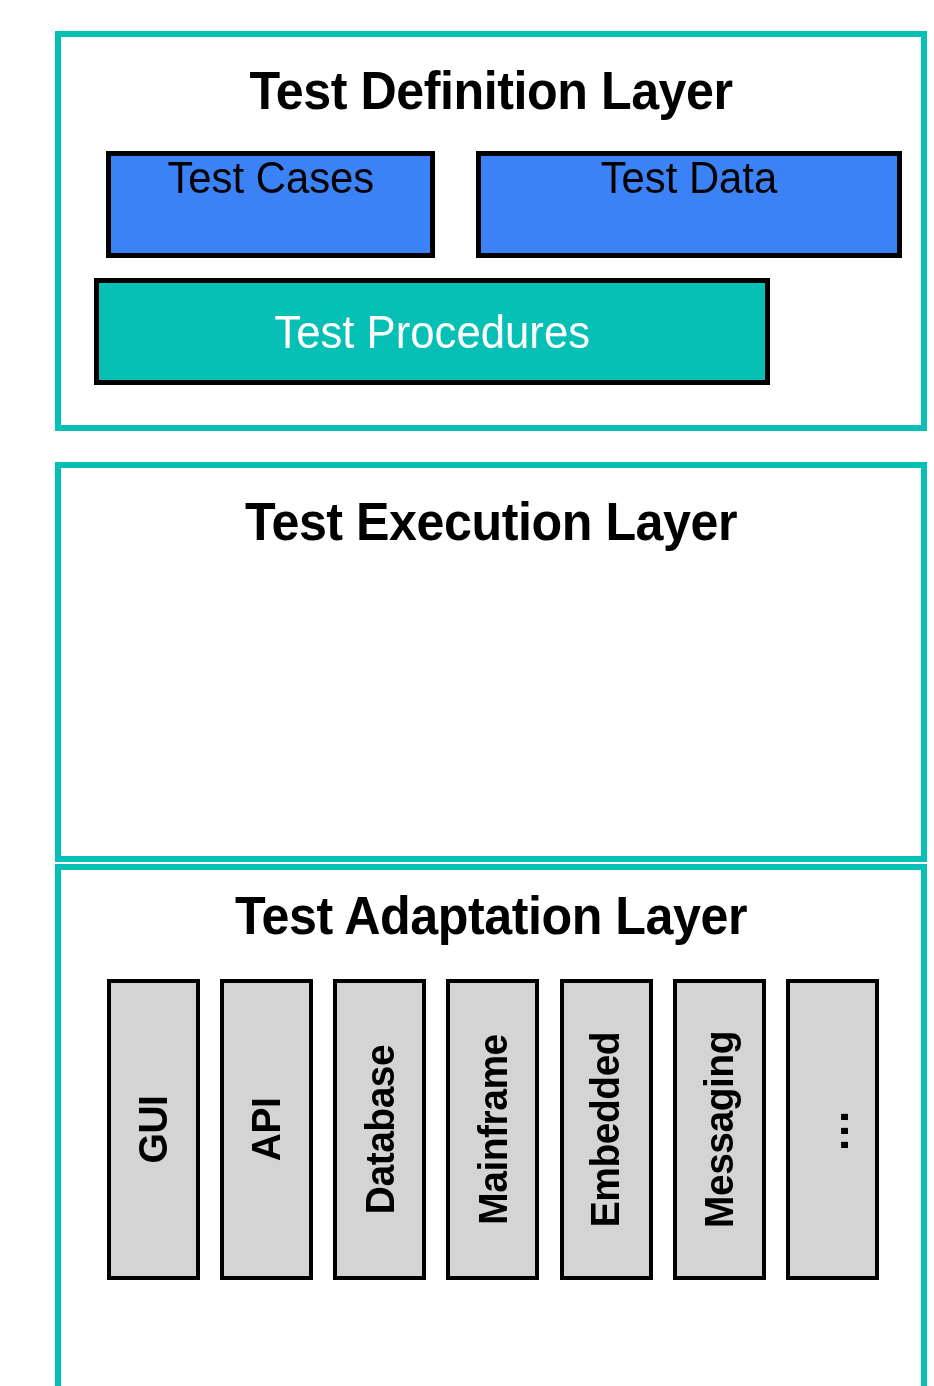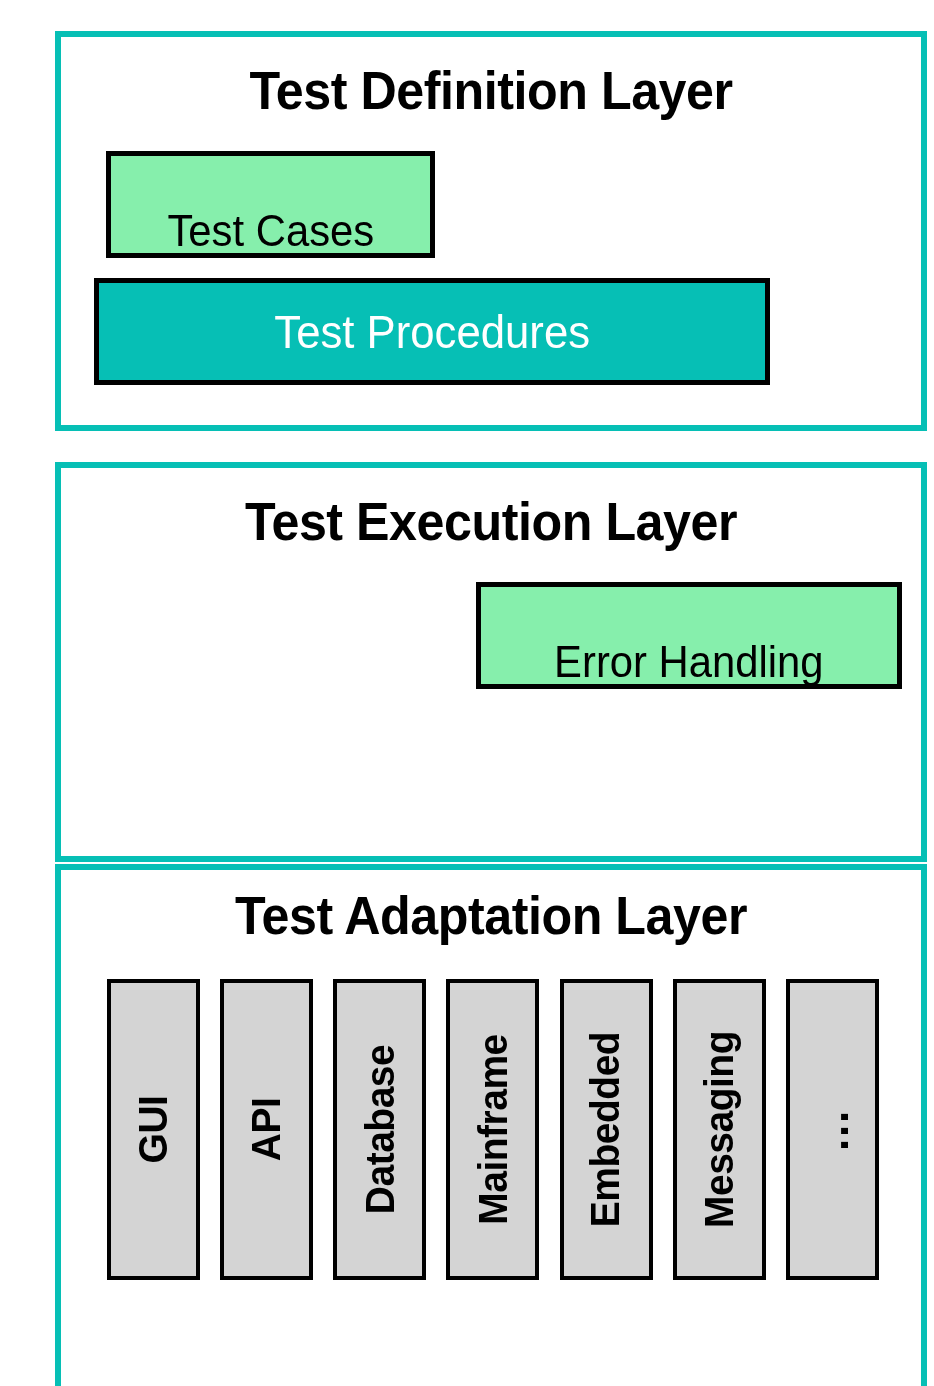--- a/index.html
+++ b/index.html
@@ -58,9 +58,9 @@
     position: absolute;
     box-sizing: border-box;
     border: 5px solid #000000;
-    background: #86efac;
+    background: #3b82f6;
     display: flex;
-    align-items: flex-end;
+    align-items: flex-start;
     justify-content: center;
   }
   .subbox .subbox-label {

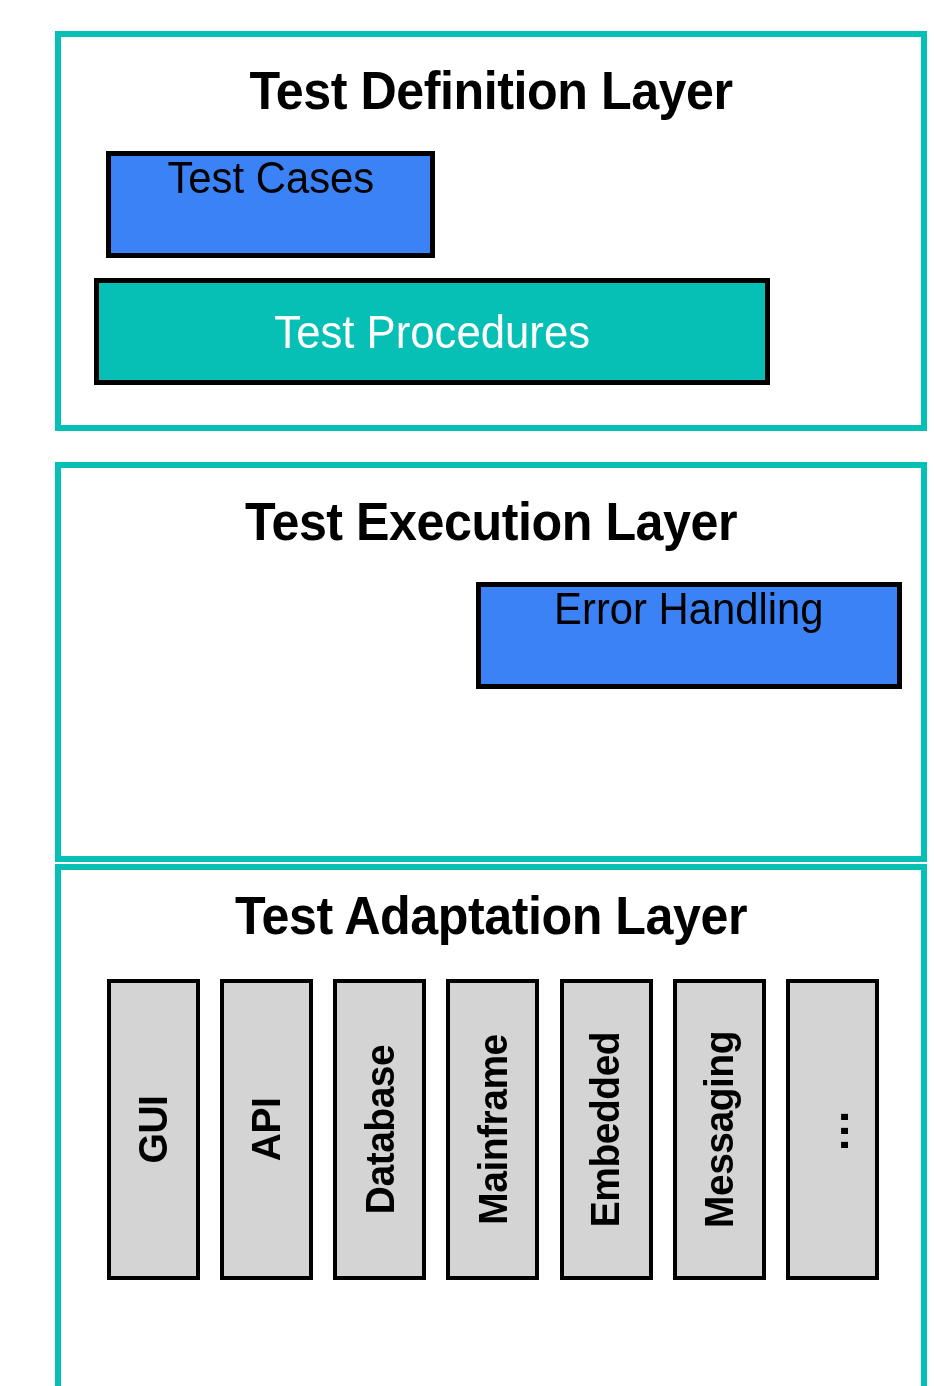--- a/index.html
+++ b/index.html
@@ -147,6 +147,9 @@
       <span class="subbox-label">Test Cases</span>
     </div>
 
+    <div class="subbox box-right row-upper">
+      <span class="subbox-label">Test Data</span>
+    </div>
 
     <div class="accentbox">
       <span class="accentbox-label">Test Procedures</span>

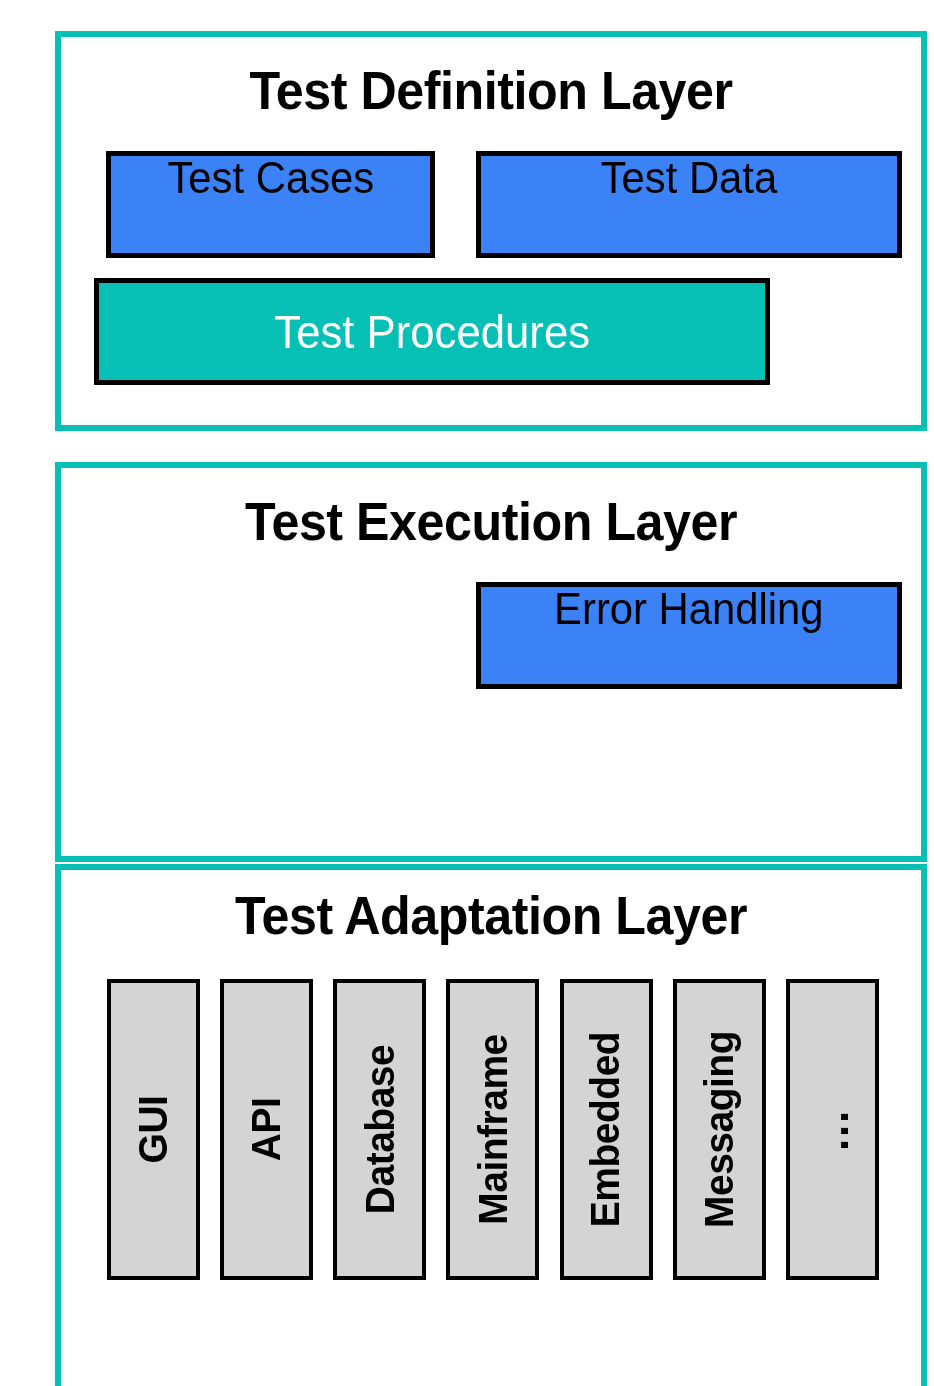--- a/index.html
+++ b/index.html
@@ -160,9 +160,6 @@
     <div class="layer-title">Test Execution Layer</div>
 
 
-    <div class="subbox box-right row-upper">
-      <span class="subbox-label">Error Handling</span>
-    </div>
 
   </section>
 

